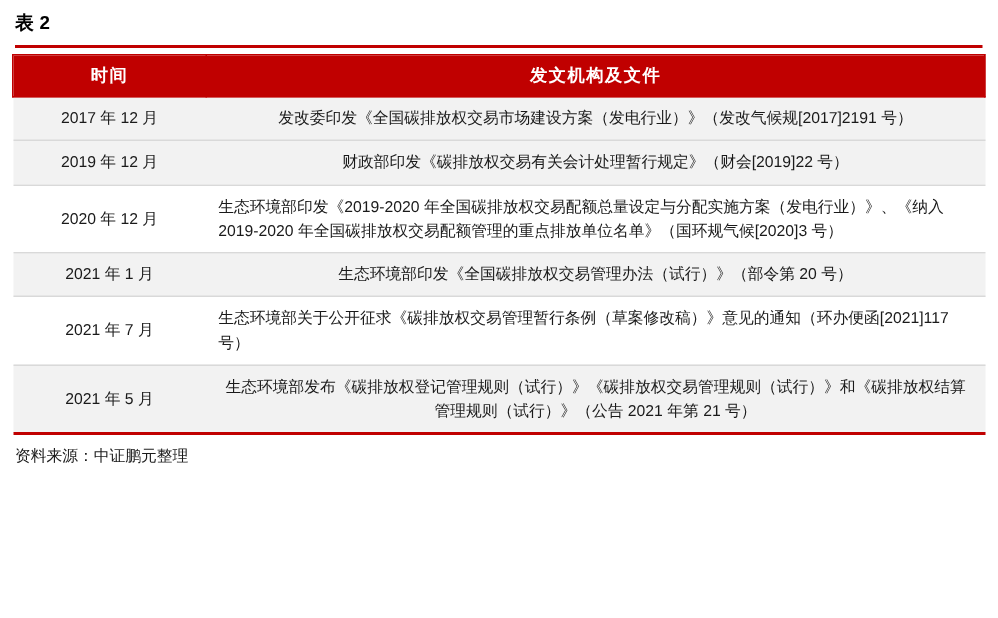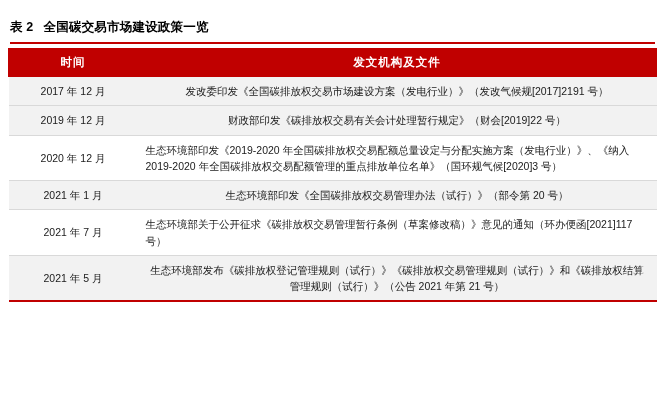--- a/index.html
+++ b/index.html
@@ -19,7 +19,7 @@
     width: 665px;
     height: 290px;
     box-sizing: border-box;
-    padding: 12px 8px;
+    padding: 0 8px;
   }
   
   .title-row {

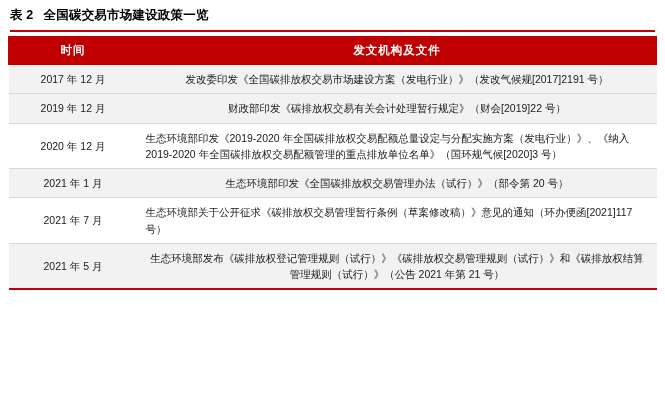--- a/index.html
+++ b/index.html
@@ -92,7 +92,6 @@
 
   <div class="title-row">
     <span class="title-label">表 2</span>
-    <span class="title-text">全国碳交易市场建设政策一览</span>
   </div>
   <div class="title-rule"></div>
 

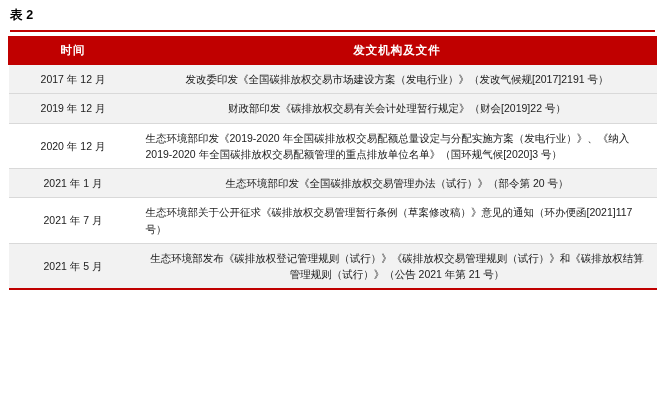--- a/index.html
+++ b/index.html
@@ -130,6 +130,7 @@
     </tbody>
   </table>
 
+  <div class="source">资料来源：中证鹏元整理</div>
 
 </div>
 

